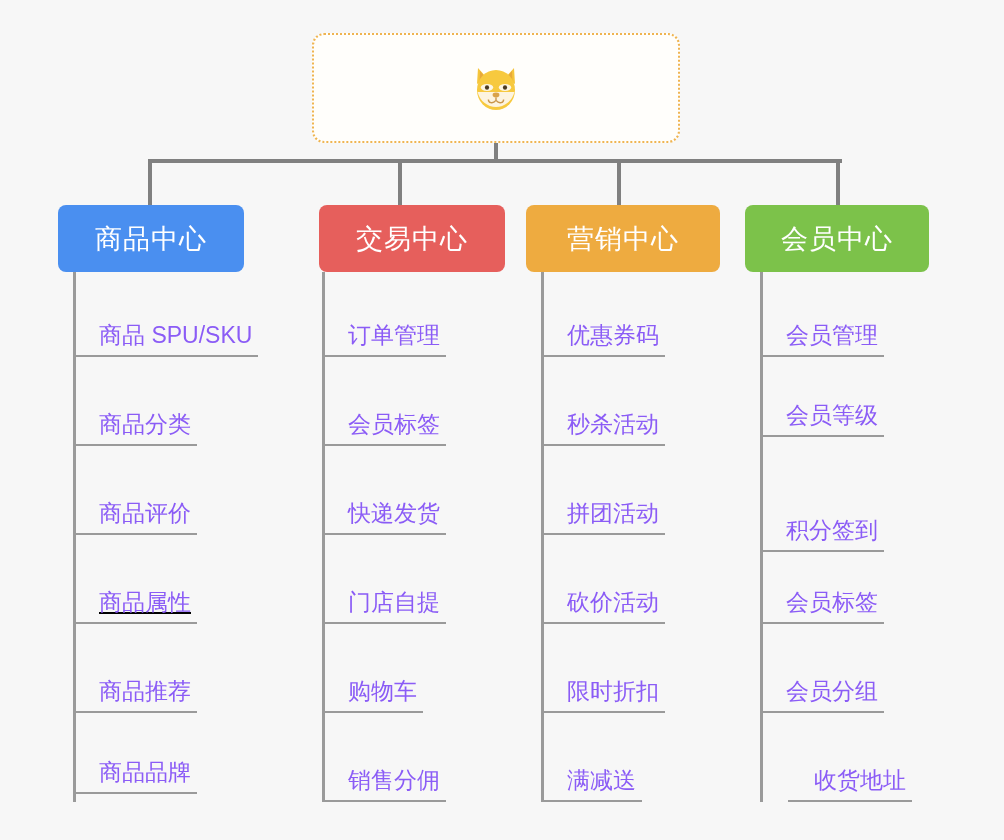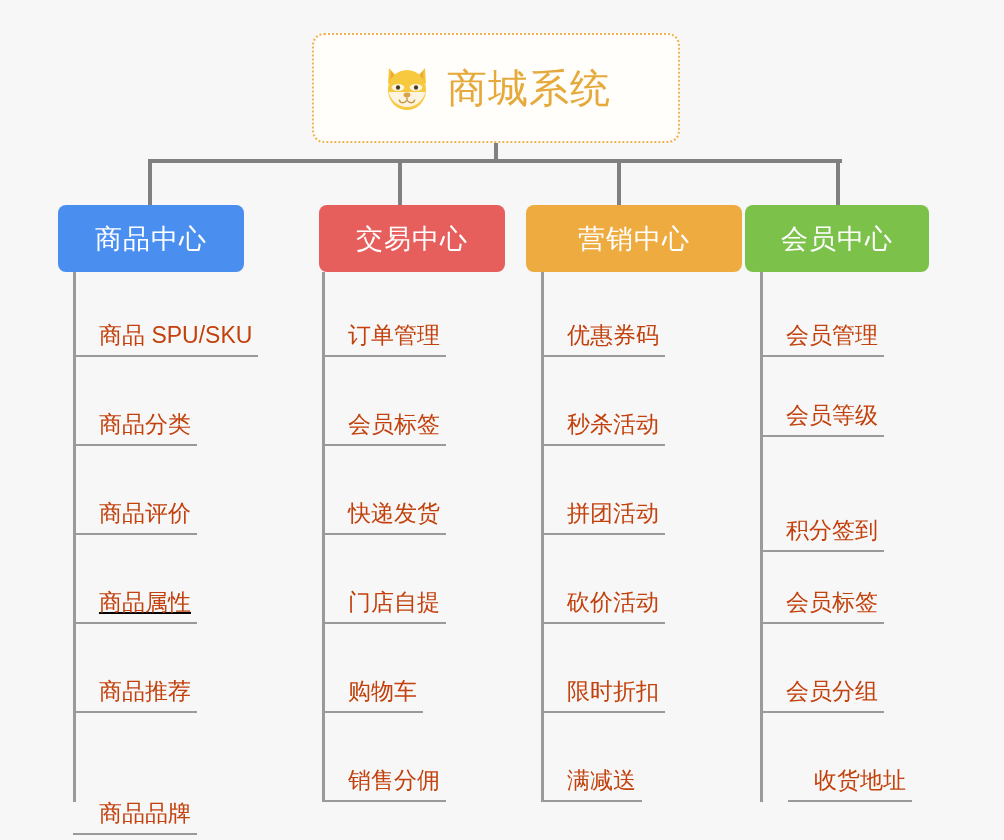--- a/index.html
+++ b/index.html
@@ -152,7 +152,6 @@
         <path d="M26 38.4 C29.6 42.6 33.6 40.6 33.6 37.4" stroke="#c9954a" stroke-width="1.4" fill="none"></path>
       </svg>
     </span>
-    <span class="root-title">商城系统</span>
   </div>
 
   <div class="line line-v root-stub"></div>

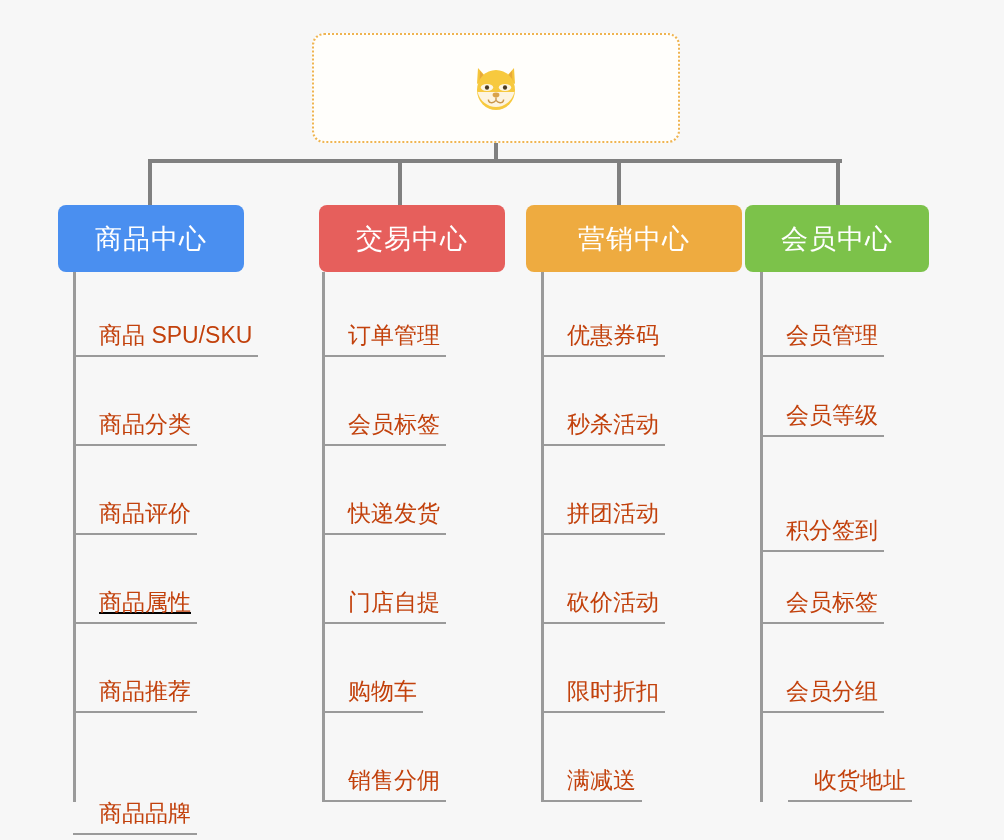--- a/index.html
+++ b/index.html
@@ -172,7 +172,7 @@
       </div>
       <div class="branch" style="left: 0px;">
         <div class="branch-drop" style="left: 617px;"></div>
-        <div class="branch-header" style="left: 526px; width: 216px; background: rgb(238, 171, 64);">
+        <div class="branch-header" style="left: 526px; width: 194px; background: rgb(238, 171, 64);">
           <span>营销中心</span>
         </div>
       </div>

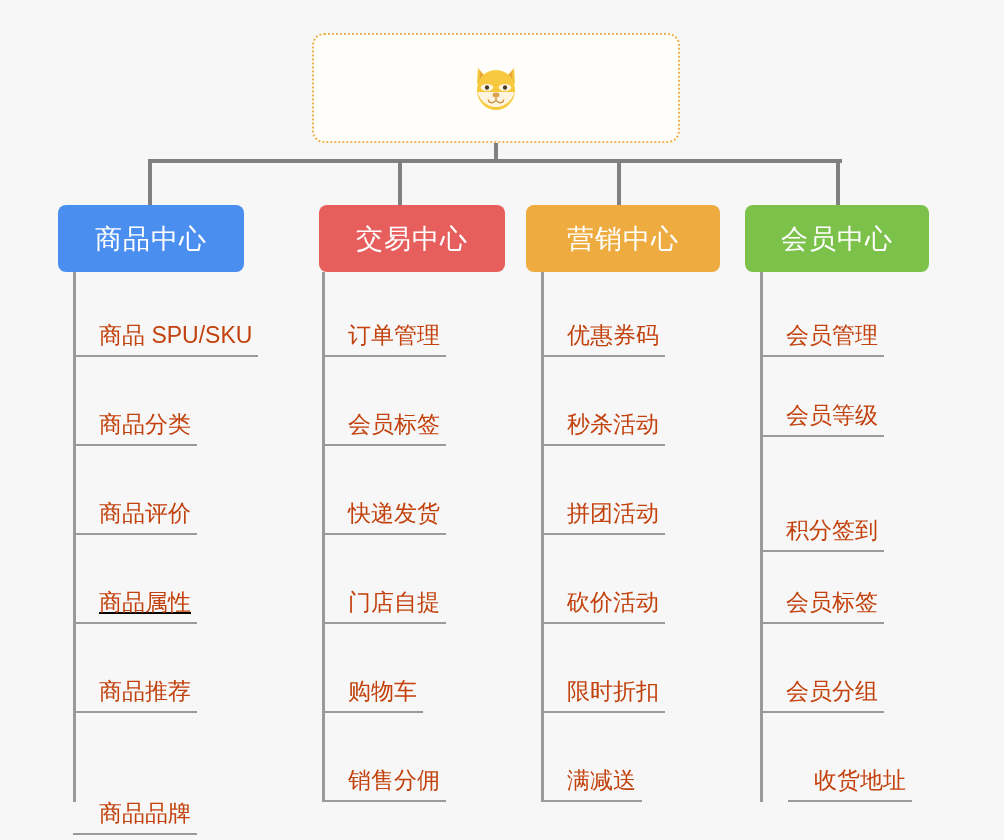--- a/index.html
+++ b/index.html
@@ -124,7 +124,7 @@
     border-bottom: 2px solid #9a9a9a;
     font-size: 23px;
     line-height: 1.15;
-    color: #c2410c;
+    color: #8b5cf6;
     white-space: nowrap;
   }
 </style>

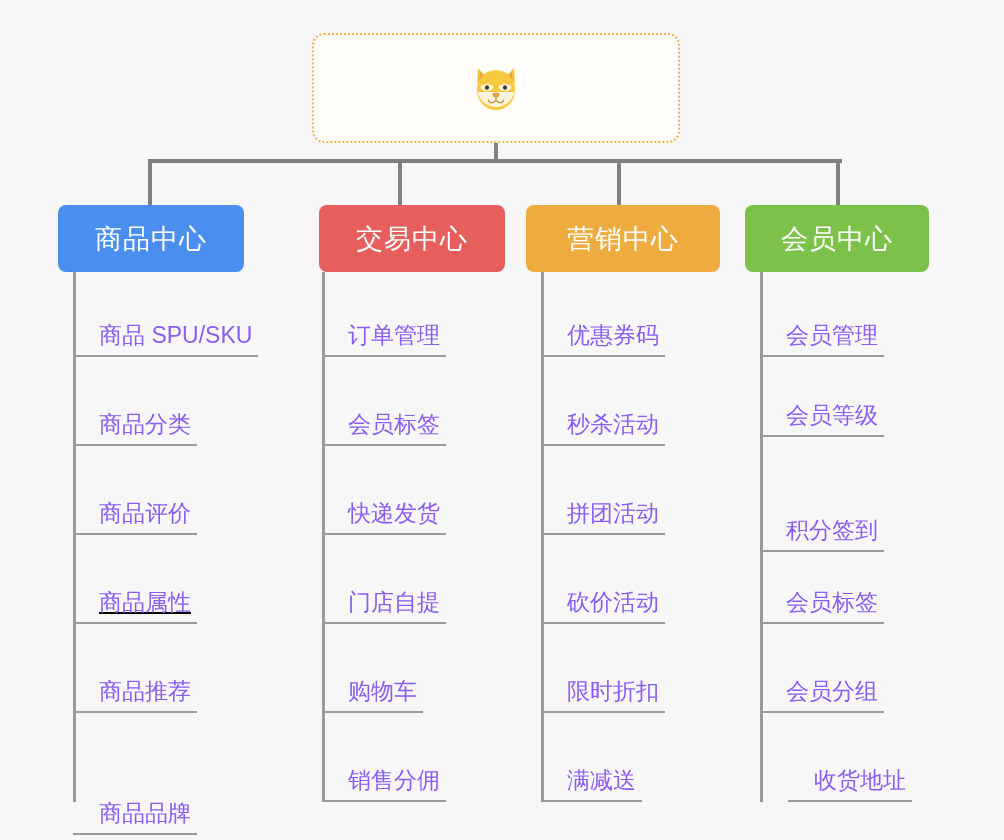--- a/index.html
+++ b/index.html
@@ -201,7 +201,7 @@
       <li class="leaf-item" style="top: 356px;">
         <span class="leaf-label">商品推荐</span>
       </li>
-      <li class="leaf-item" style="top: 437px; margin-top: 41px;">
+      <li class="leaf-item" style="top: 437px;">
         <span class="leaf-label">商品品牌</span>
       </li>
     </ul>

